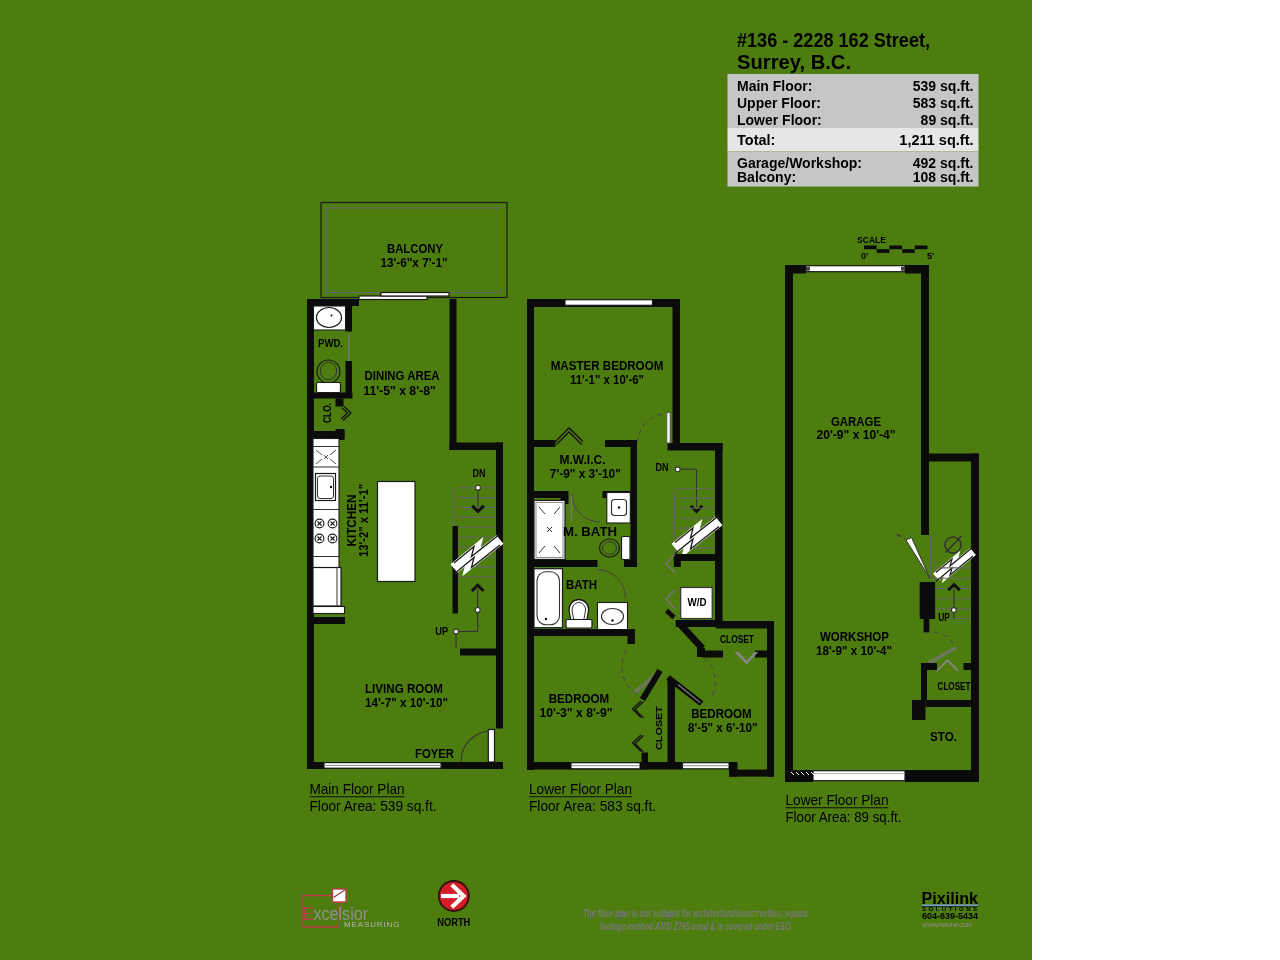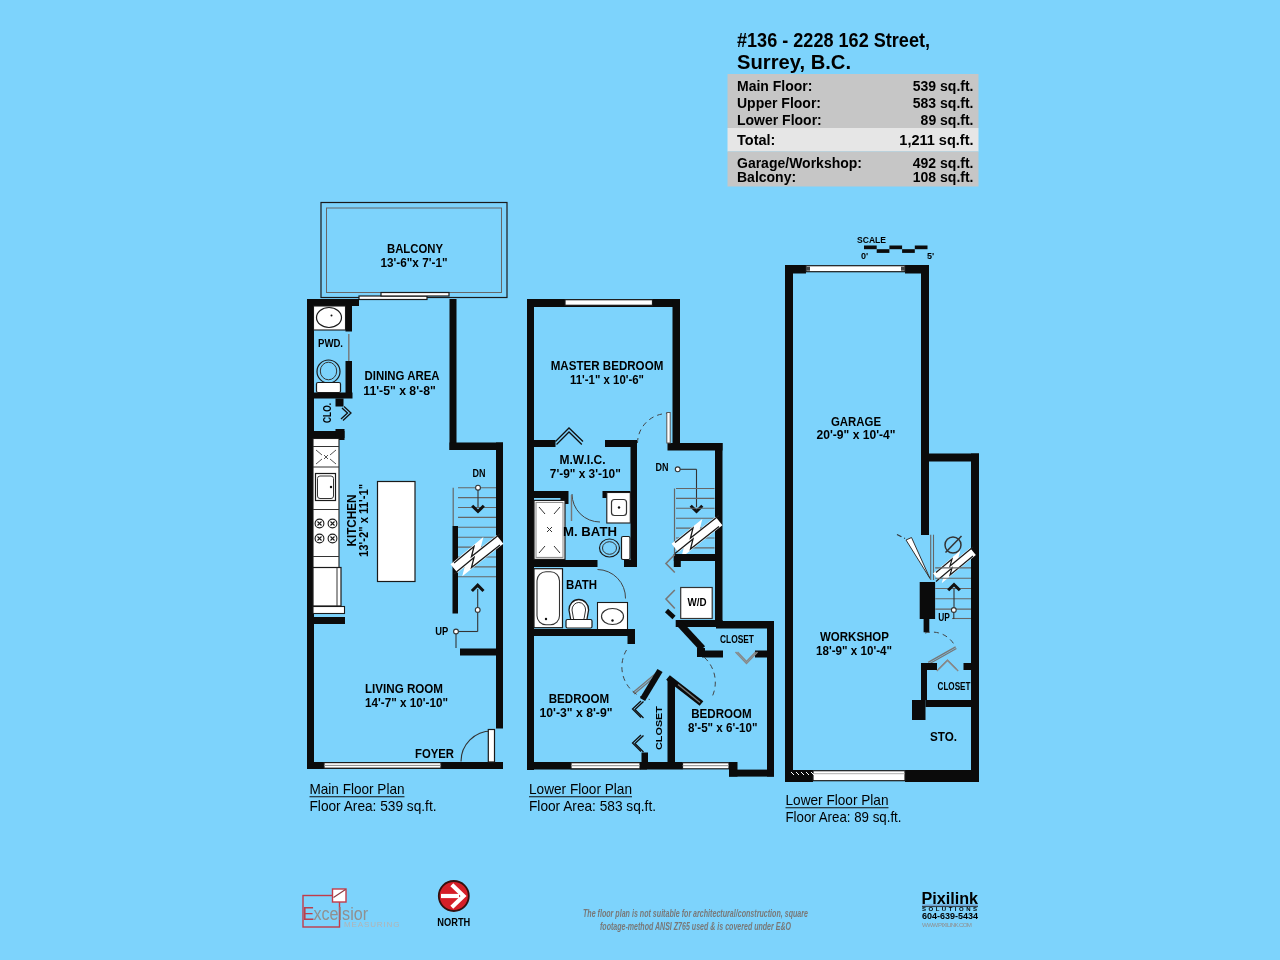--- a/index.html
+++ b/index.html
@@ -3,7 +3,7 @@
 <meta charset="utf-8">
 <style>
 html,body{margin:0;padding:0;background:#fff;}
-#page{width:1280px;height:960px;position:relative;background:#7dd3fc;overflow:hidden;}
+#page{width:1032px;height:960px;position:relative;background:#4d7c0f;overflow:hidden;}
 svg{position:absolute;top:0;left:0;}
 text{font-family:"Liberation Sans",sans-serif;}
 .w{fill:#0b0b0b;}

